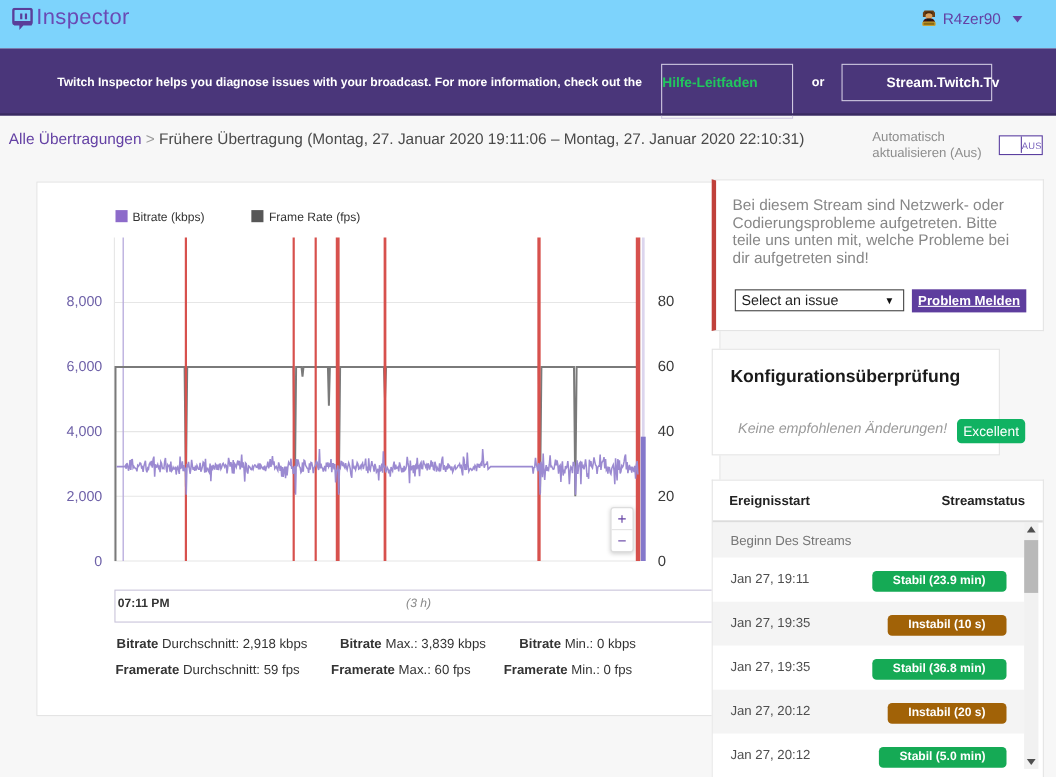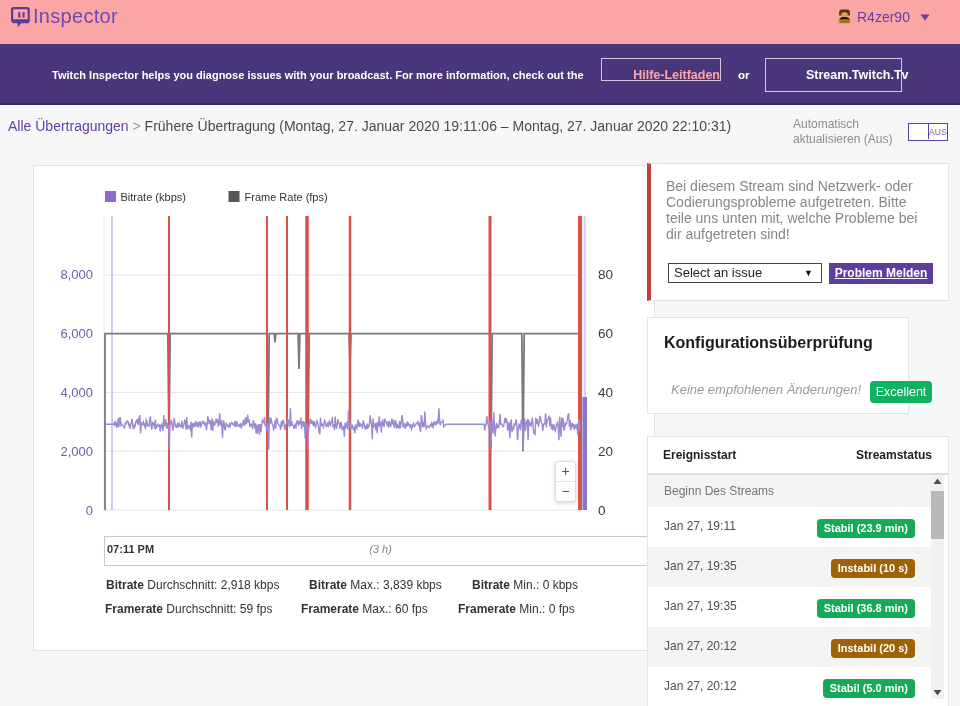--- a/index.html
+++ b/index.html
@@ -4,7 +4,7 @@
 * { margin:0; padding:0; box-sizing:border-box; }
 html,body { width:960px; height:706px; font-family:"Liberation Sans",sans-serif; background:#f7f7f7; overflow:hidden; }
 .abs { position:absolute; }
-#topbar { position:absolute; left:0; top:0; width:960px; height:44px; background:#fca5a5; }
+#topbar { position:absolute; left:0; top:0; width:960px; height:44px; background:#7dd3fc; }
 #banner { position:absolute; left:0; top:44px; width:960px; height:61px; background:#4a367a; }
 .card { position:absolute; background:#fff; border:1px solid #e4e4e4; }
 .badge { display:inline-block; color:#fff; font-weight:bold; font-size:11px; border-radius:4px; height:19px; line-height:19px; padding:0 7px; }

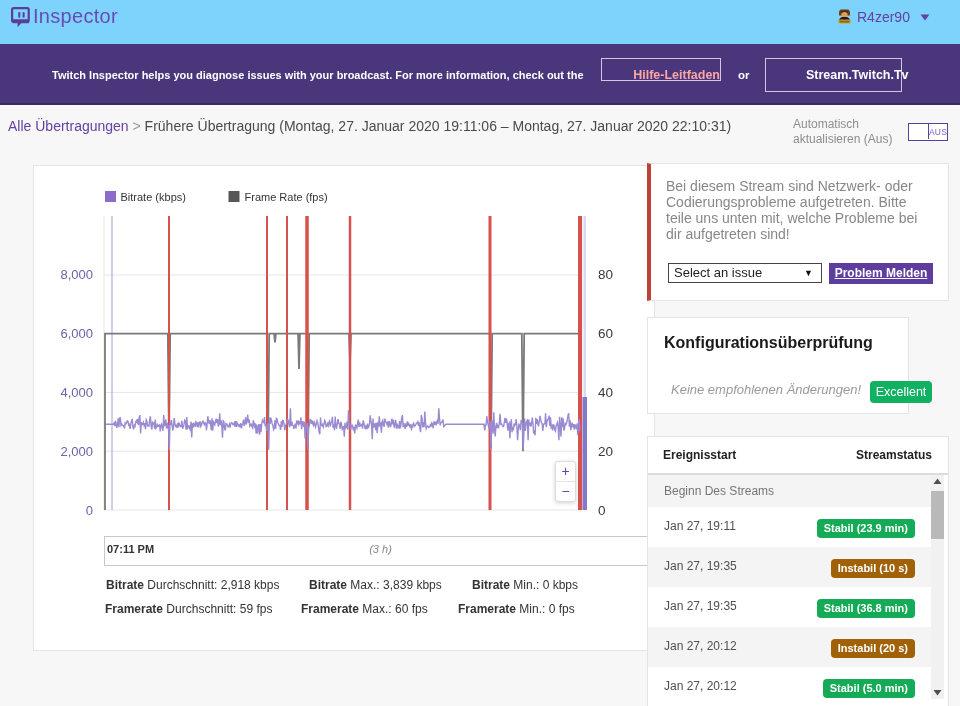--- a/index.html
+++ b/index.html
@@ -39,7 +39,7 @@
 
 <div id="banner">
   <div class="abs" style="left:52px;top:25px;font-size:11px;font-weight:bold;color:#fff;">Twitch Inspector helps you diagnose issues with your broadcast. For more information, check out the</div>
-  <div class="abs" style="left:601px;top:14px;width:120px;height:23px;border:1px solid #cfc8e0;color:#fca5a5;font-size:12.5px;font-weight:bold;text-align:right;line-height:32px;">Hilfe-Leitfaden</div>
+  <div class="abs" style="left:601px;top:14px;width:120px;height:50px;border:1px solid #cfc8e0;color:#22c55e;font-size:12.5px;font-weight:bold;text-align:left;line-height:32px;">Hilfe-Leitfaden</div>
   <div class="abs" style="left:738px;top:25px;font-size:11.5px;font-weight:bold;color:#fff;">or</div>
   <div class="abs" style="left:765px;top:14px;width:137px;height:34px;border:1px solid #cfc8e0;color:#fff;font-size:12.5px;font-weight:bold;text-align:center;line-height:32px;padding-left:40px;">Stream.Twitch.Tv</div>
   <div class="abs" style="left:0;bottom:0;width:100%;height:2px;background:#392a60;"></div>

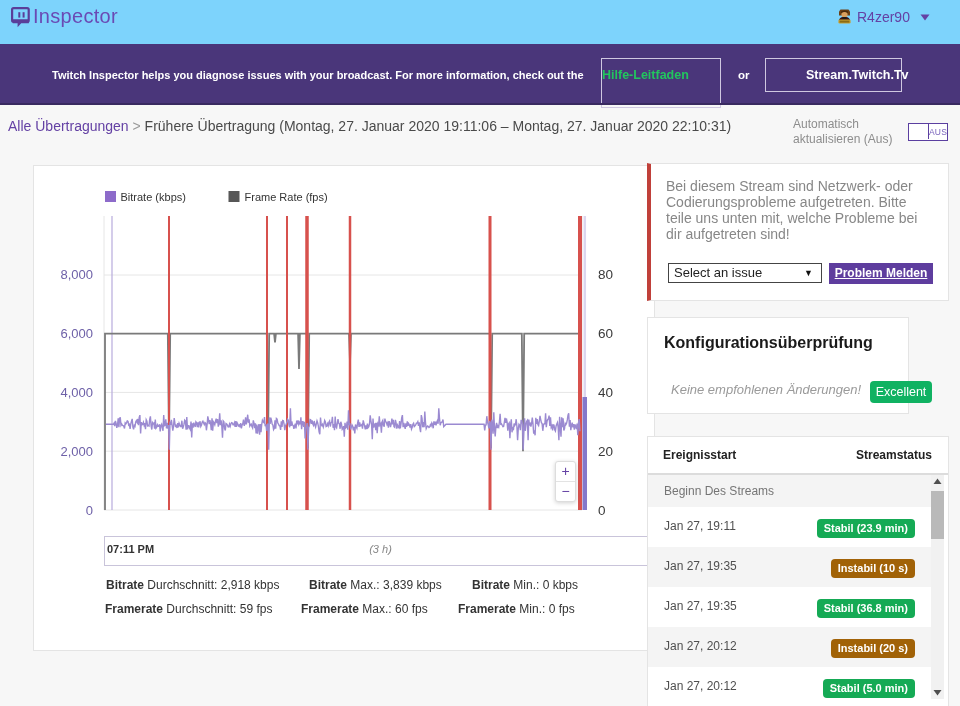--- a/index.html
+++ b/index.html
@@ -7,7 +7,7 @@
 #topbar { position:absolute; left:0; top:0; width:960px; height:44px; background:#7dd3fc; }
 #banner { position:absolute; left:0; top:44px; width:960px; height:61px; background:#4a367a; }
 .card { position:absolute; background:#fff; border:1px solid #e4e4e4; }
-.badge { display:inline-block; color:#fff; font-weight:bold; font-size:11px; border-radius:4px; height:19px; line-height:19px; padding:0 7px; }
+.badge { display:inline-block; color:#fff; font-weight:bold; font-size:11px; border-radius:4px; height:19px; line-height:19px; padding:0 19px; }
 .bgreen { background:#15aa55; }
 .bred { background:#a16207; }
 .rowtxt { position:absolute; left:16px; top:12px; font-size:12px; color:#4f4f4f; }

